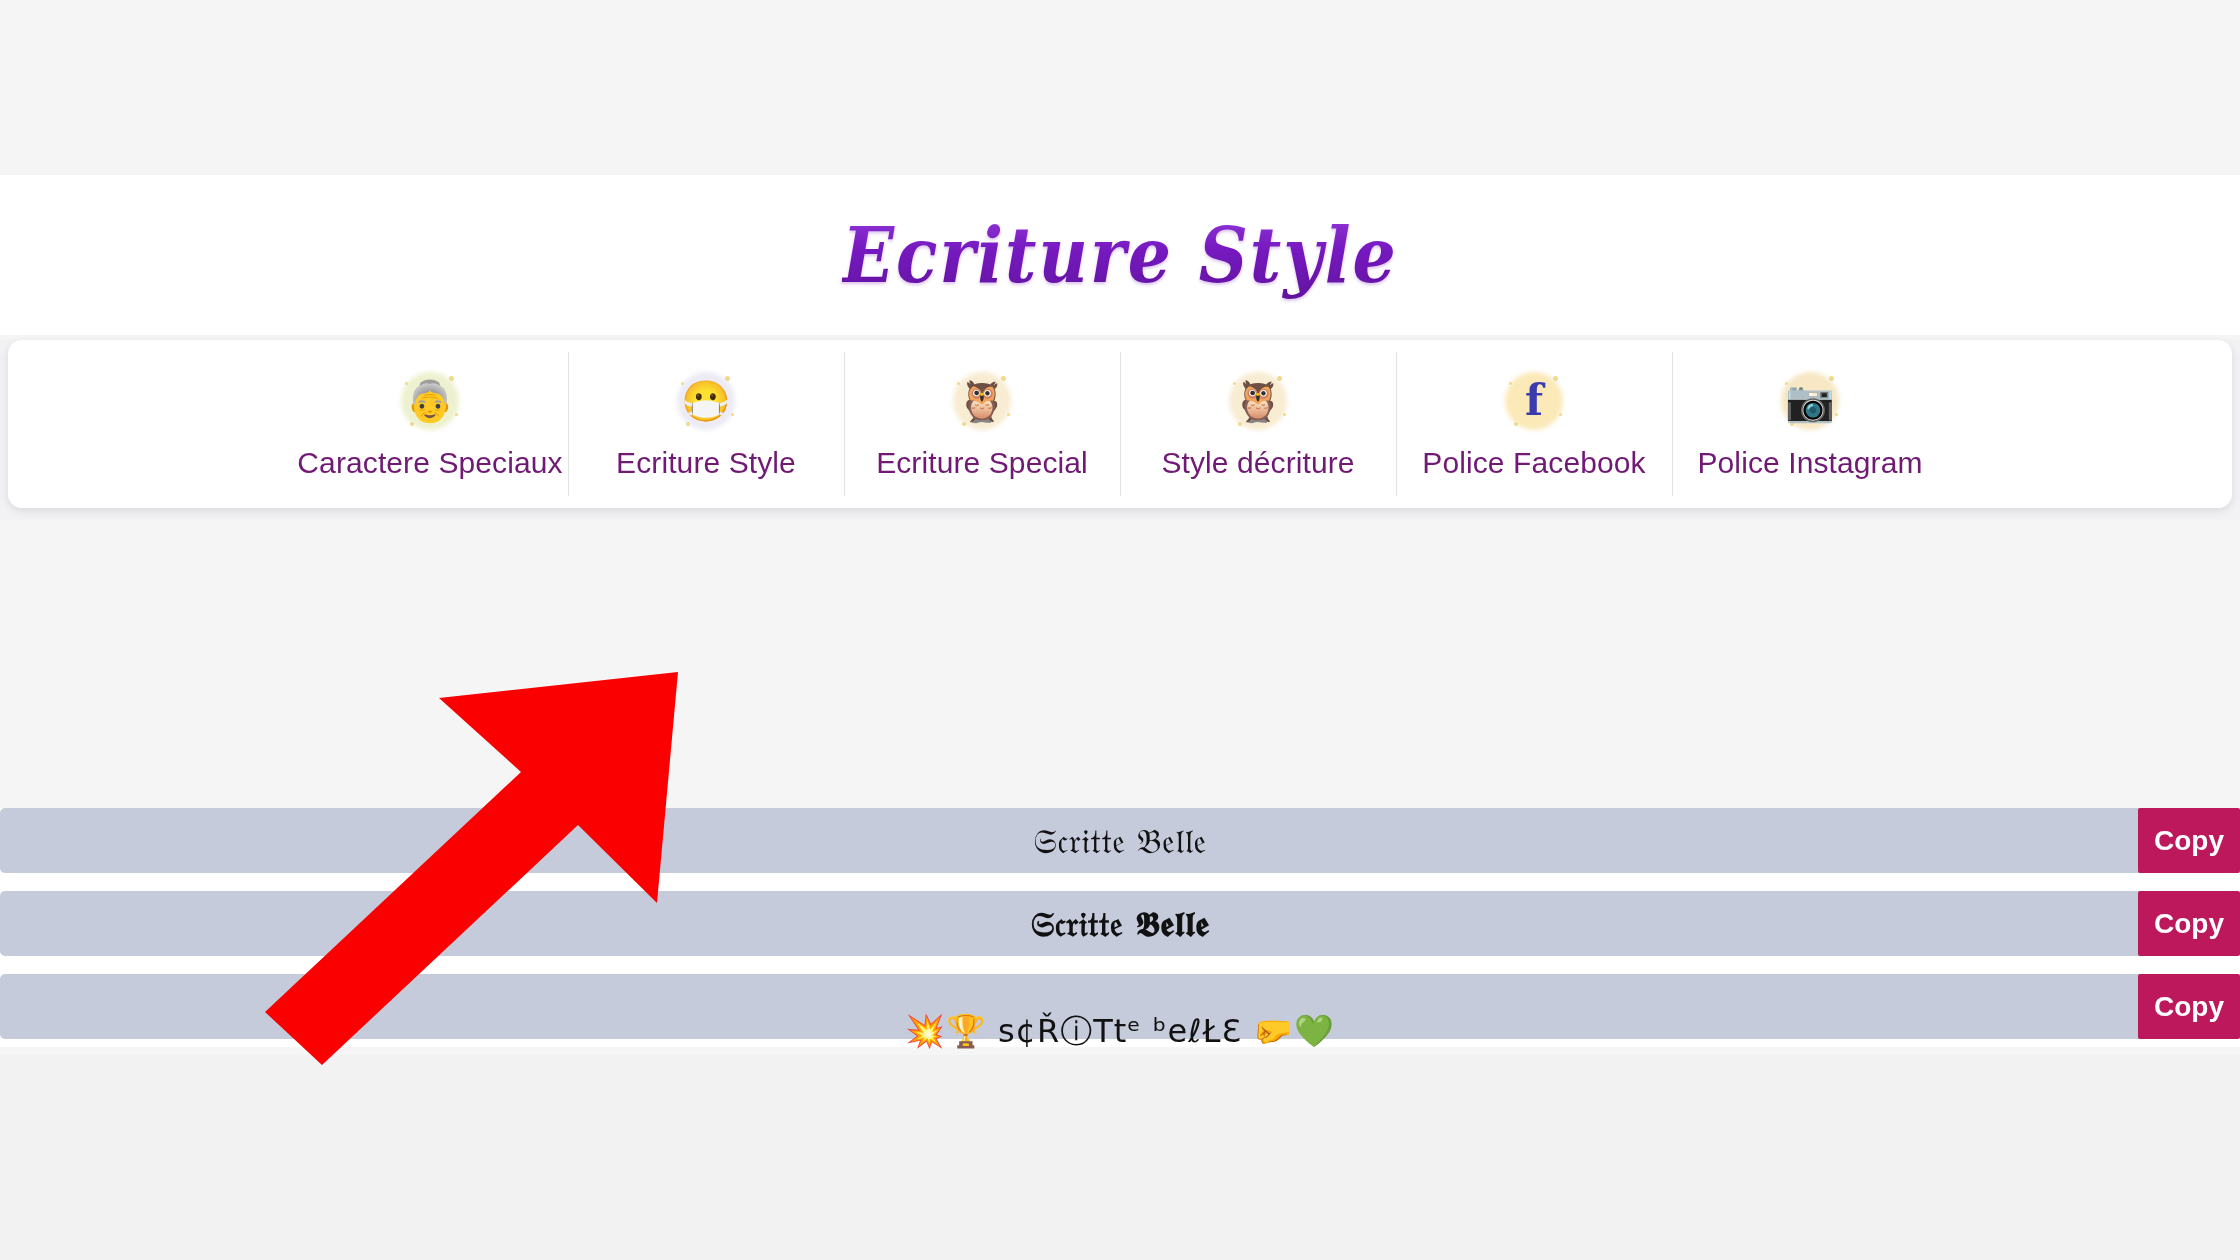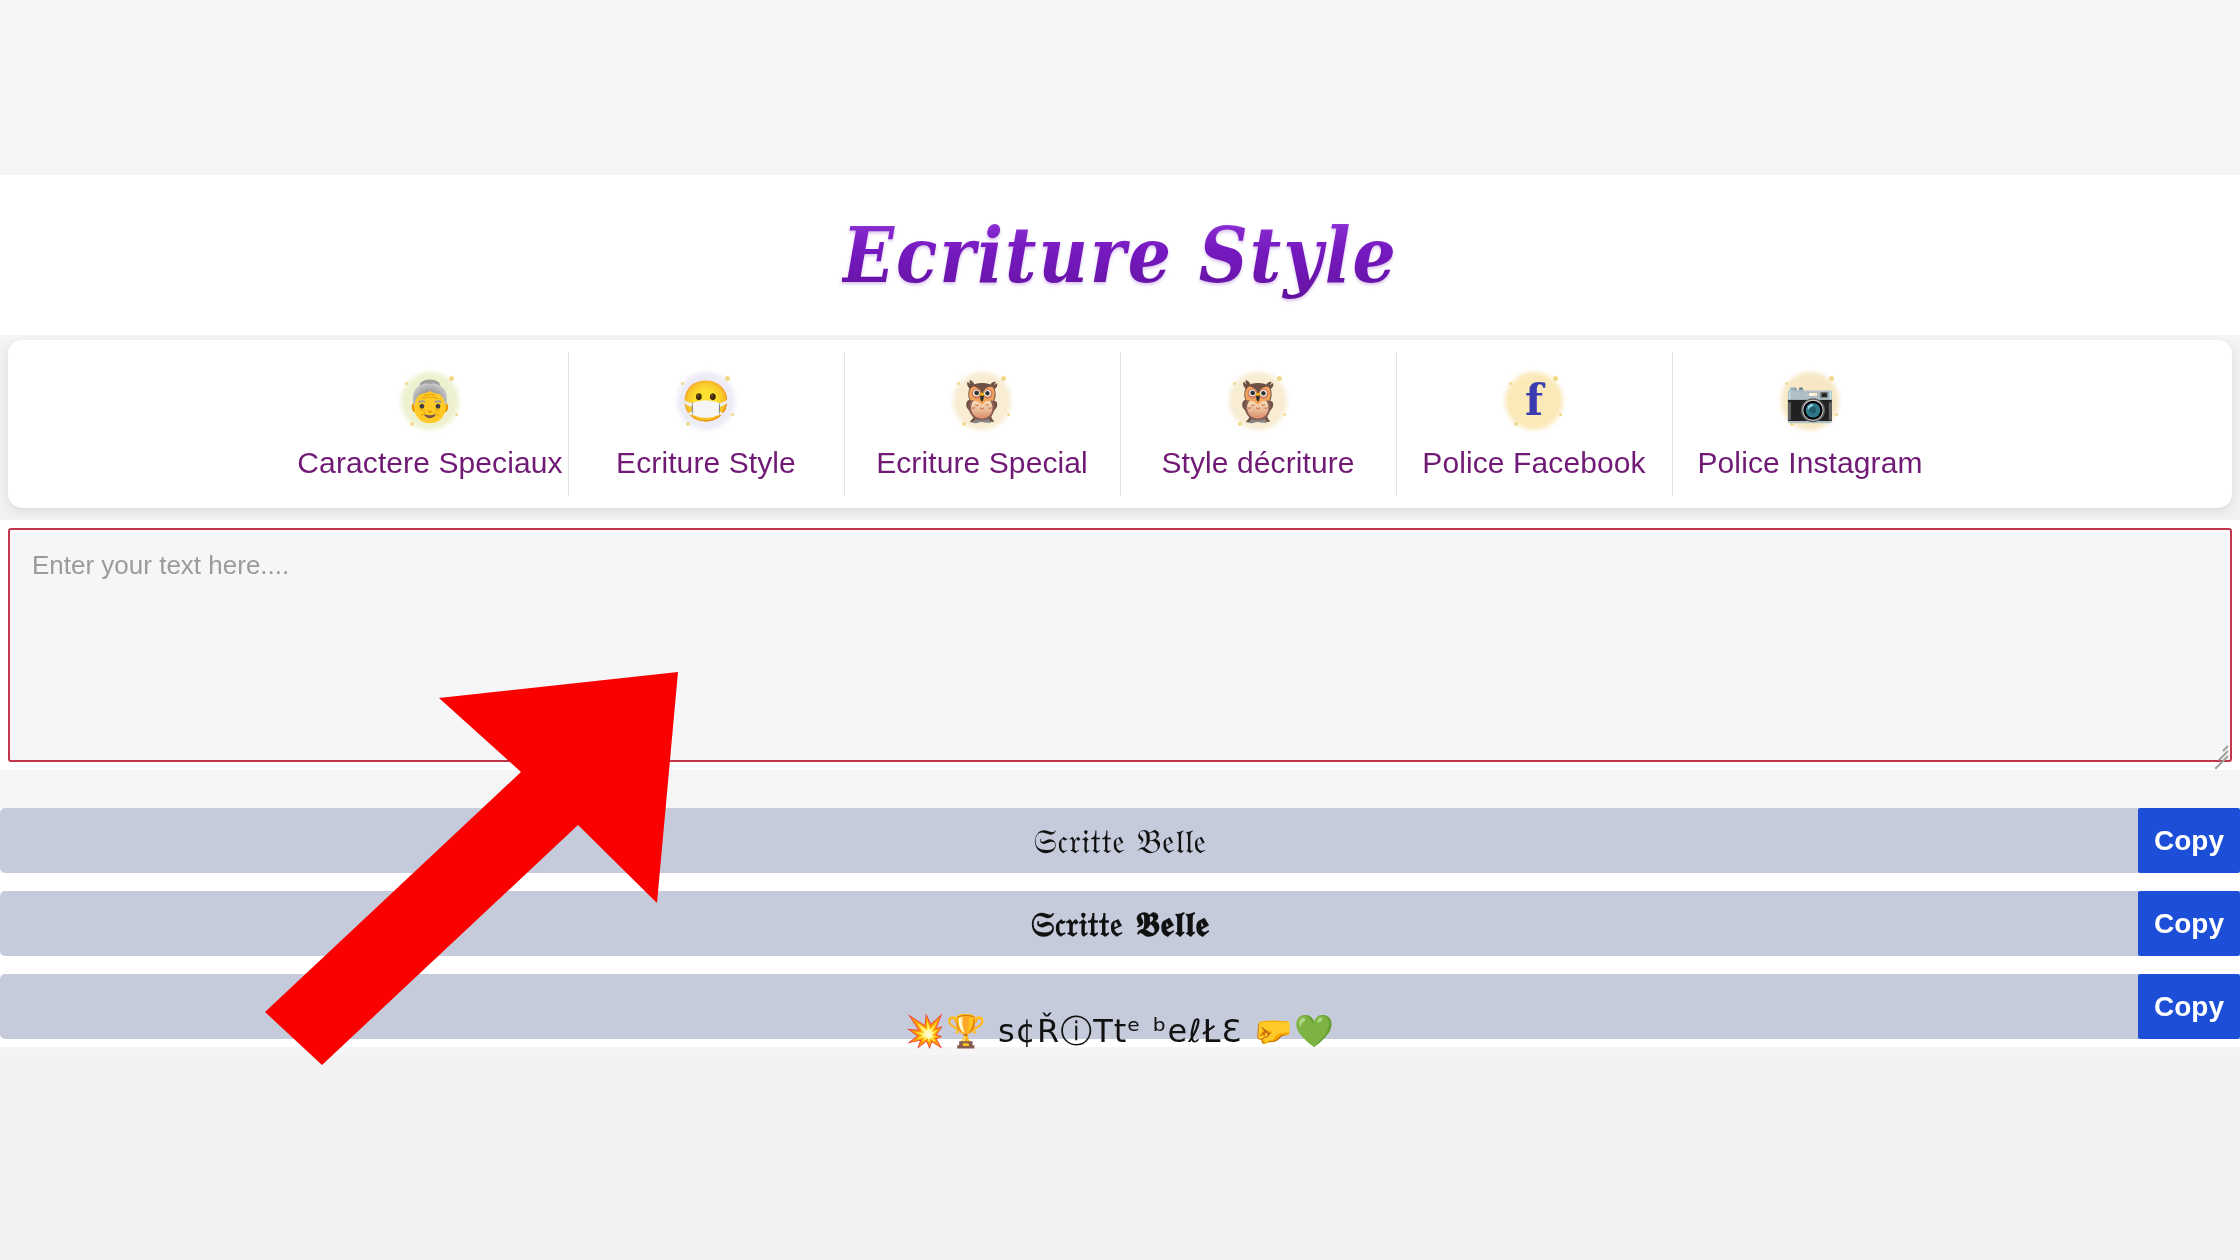--- a/index.html
+++ b/index.html
@@ -371,14 +371,6 @@
     </div>
   </div>
 
-  <div class="ta-wrap">
-    <textarea class="ta" placeholder="Enter your text here...." style=""></textarea>
-    <div class="ta-grip">
-      <span></span>
-        <span></span>
-        <span></span>
-    </div>
-  </div>
 
   <div class="rows">
 

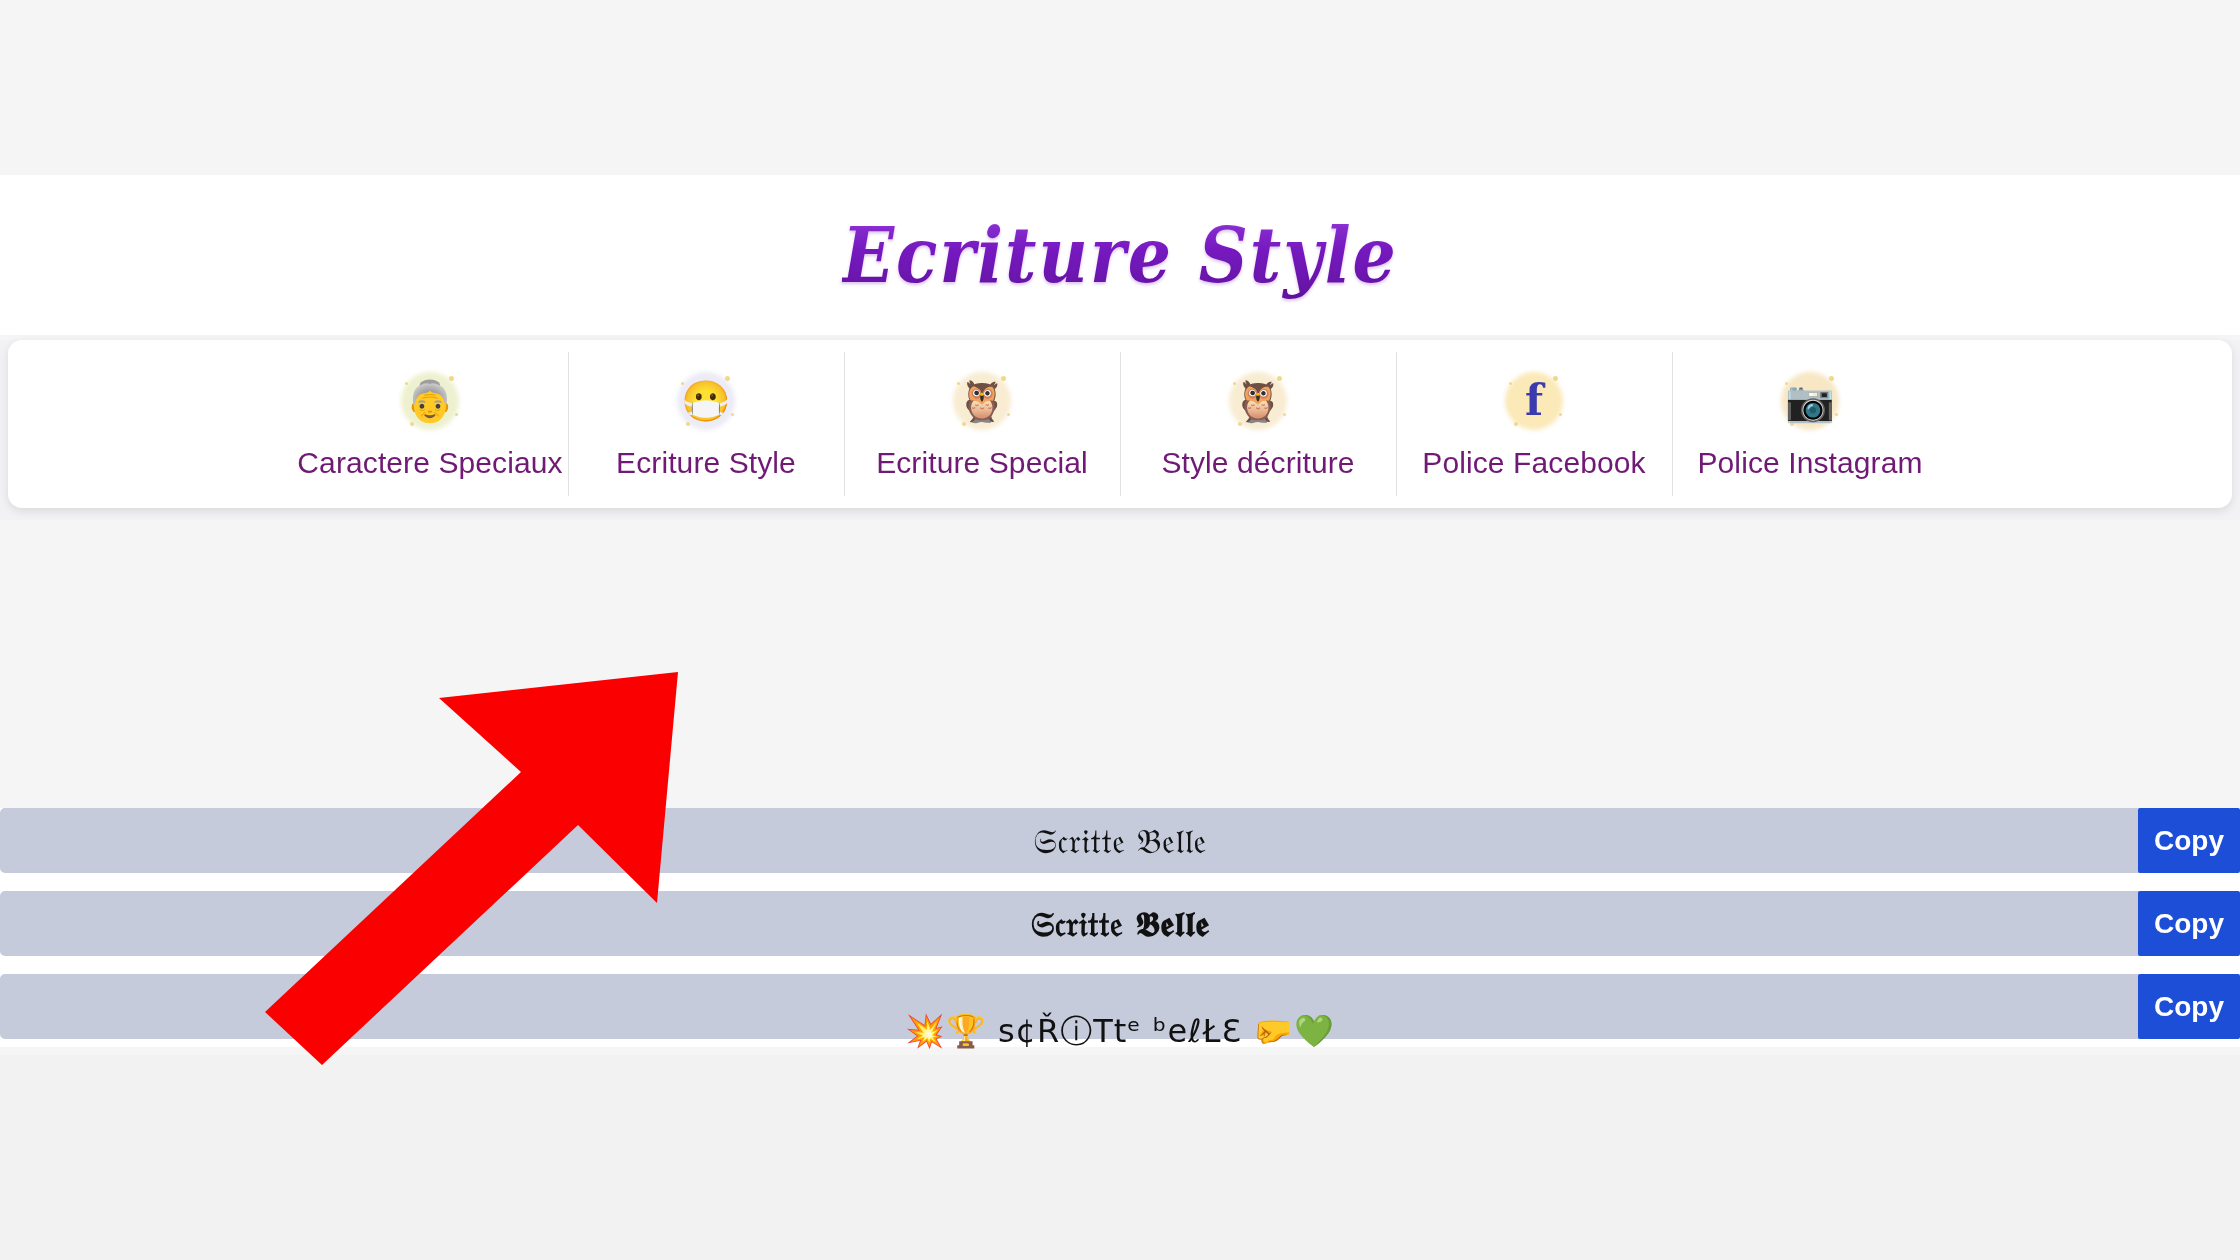--- a/index.html
+++ b/index.html
@@ -239,7 +239,7 @@
     height: 65px;
     min-width: 98px;
     padding: 0 16px;
-    background: #1d4ed8;
+    background: #be185d;
     color: #ffffff;
     font-size: 28px;
     font-weight: bold;

